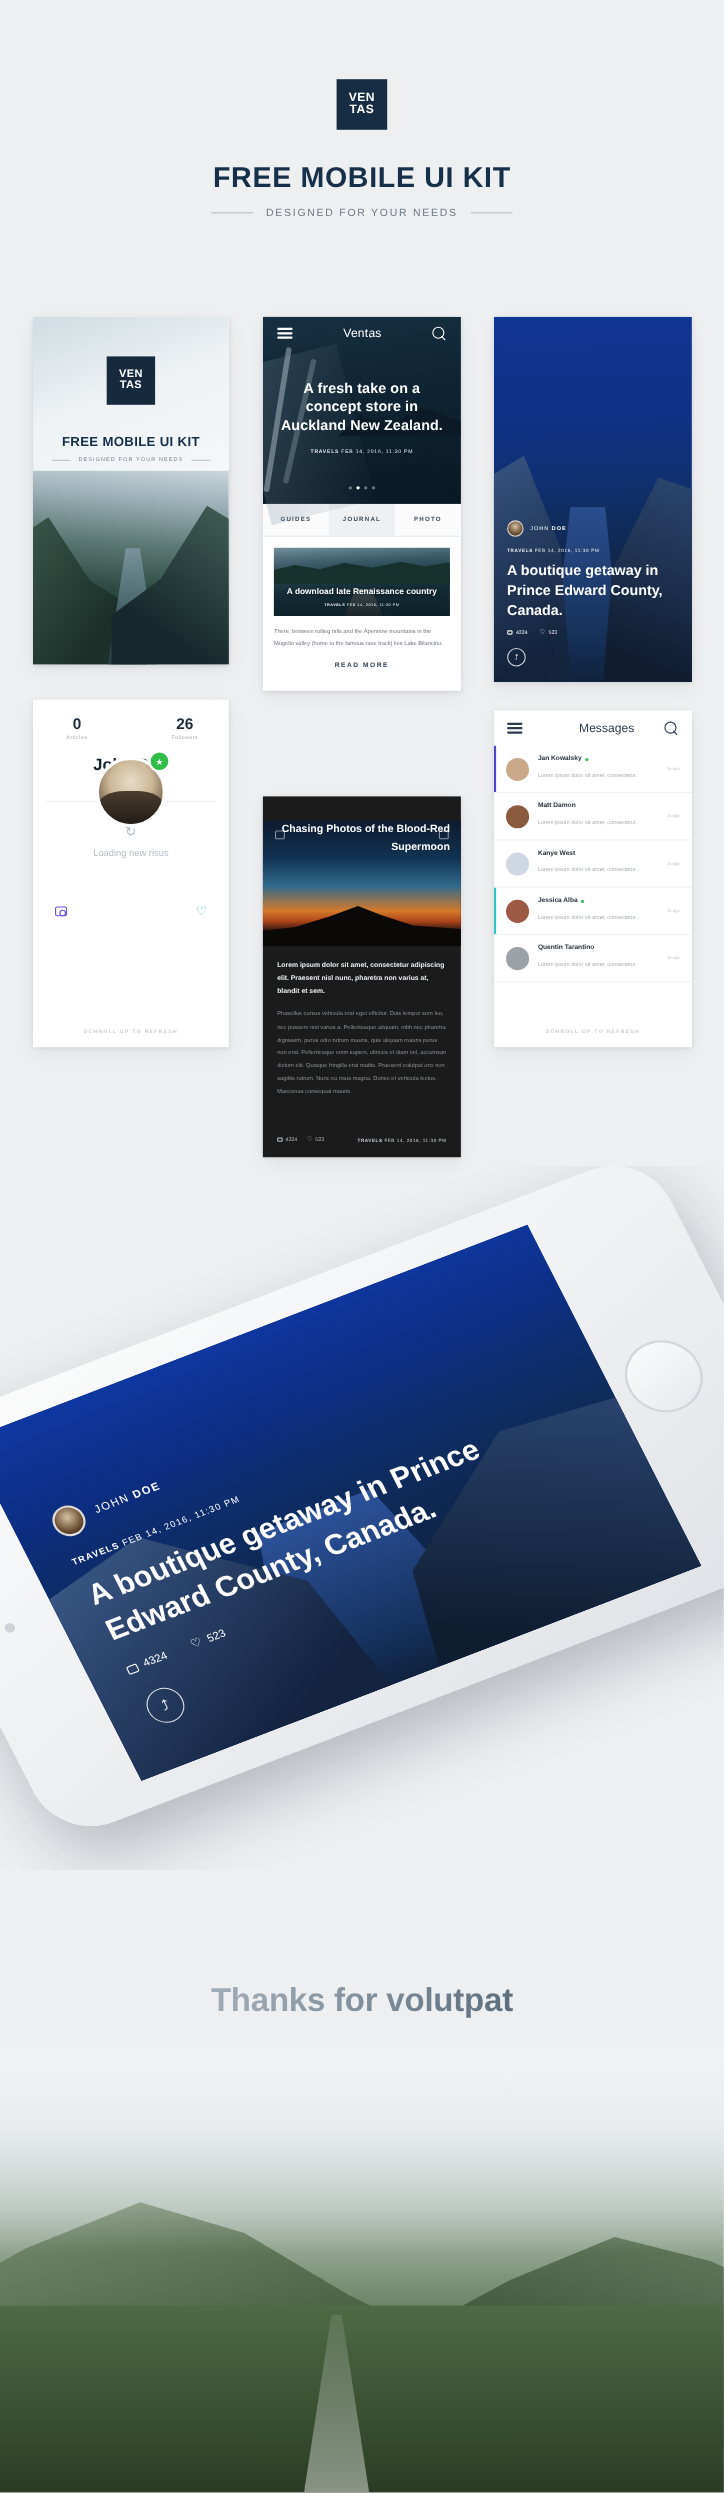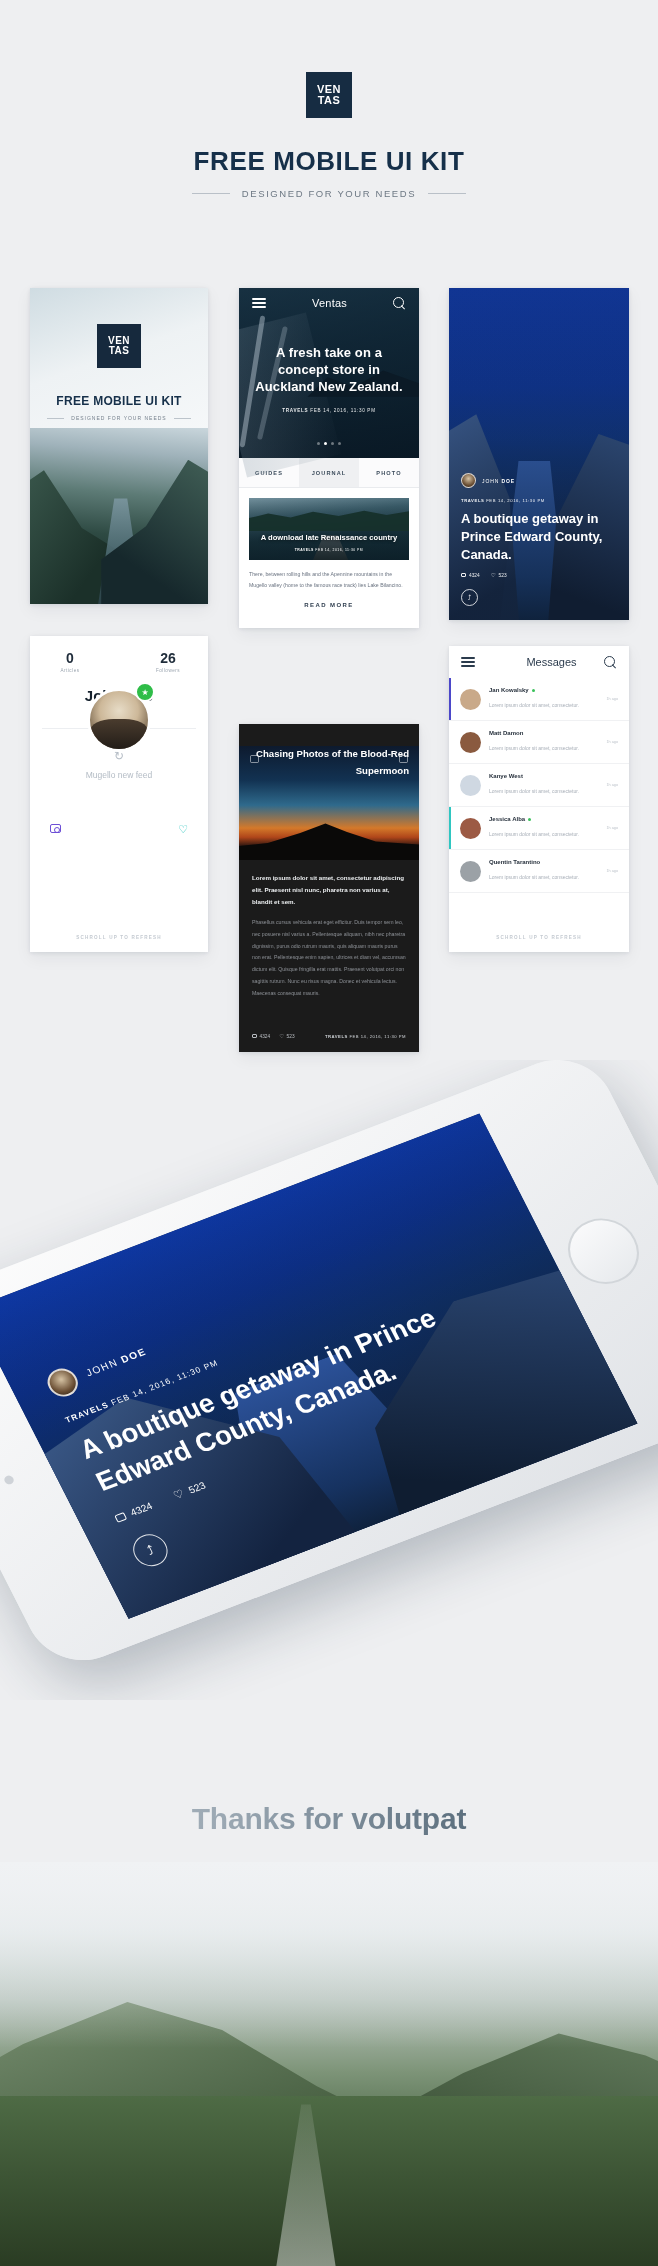--- a/index.html
+++ b/index.html
@@ -490,7 +490,7 @@
     <div class="s3-div"></div>
     <div class="s3-load">
       <div class="s3-spin">↻</div>
-      <div class="s3-loadtxt">Mugello new feed</div>
+      <div class="s3-loadtxt">Loading new risus</div>
     </div>
     <div class="refresh">SCHROLL UP TO REFRESH</div>
   </div>

